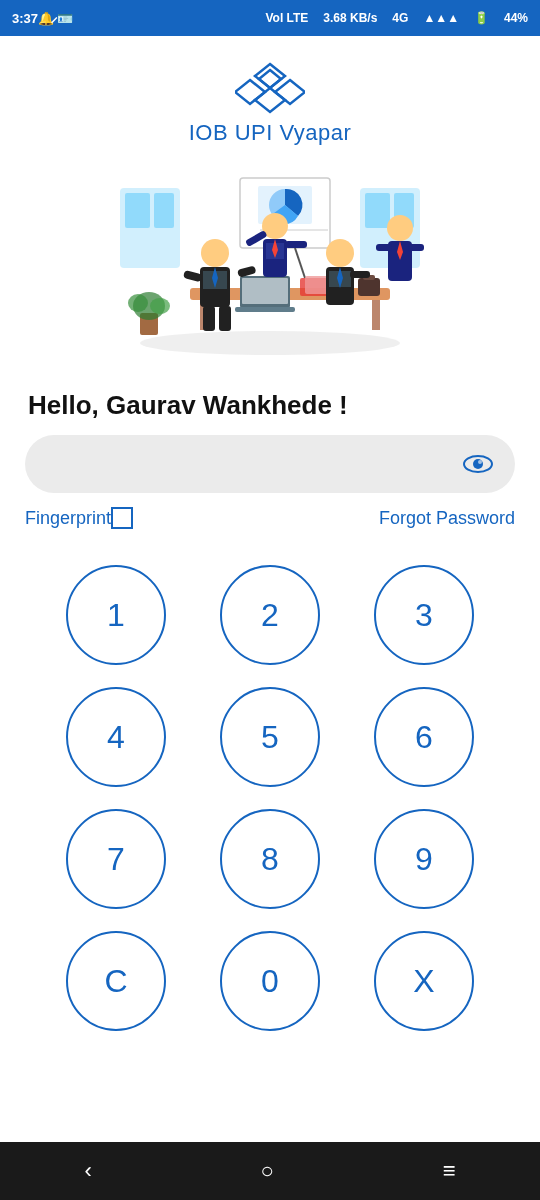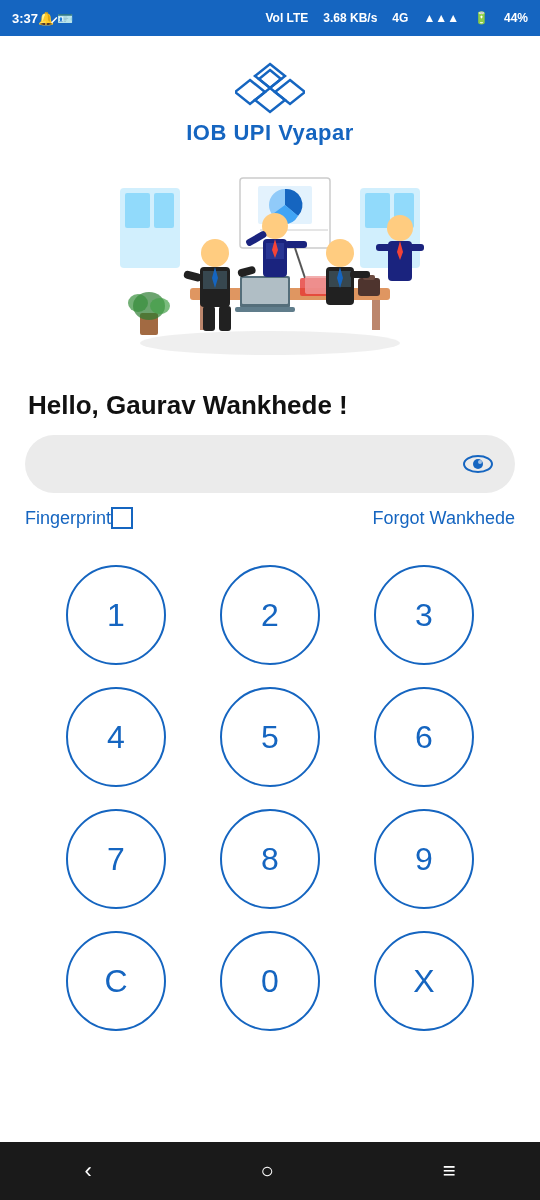--- a/index.html
+++ b/index.html
@@ -56,7 +56,7 @@
     .app-title {
       color: #1565C0;
       font-size: 22px;
-      font-weight: 700;
+      font-weight: 400;
       letter-spacing: 0.5px;
     }
 

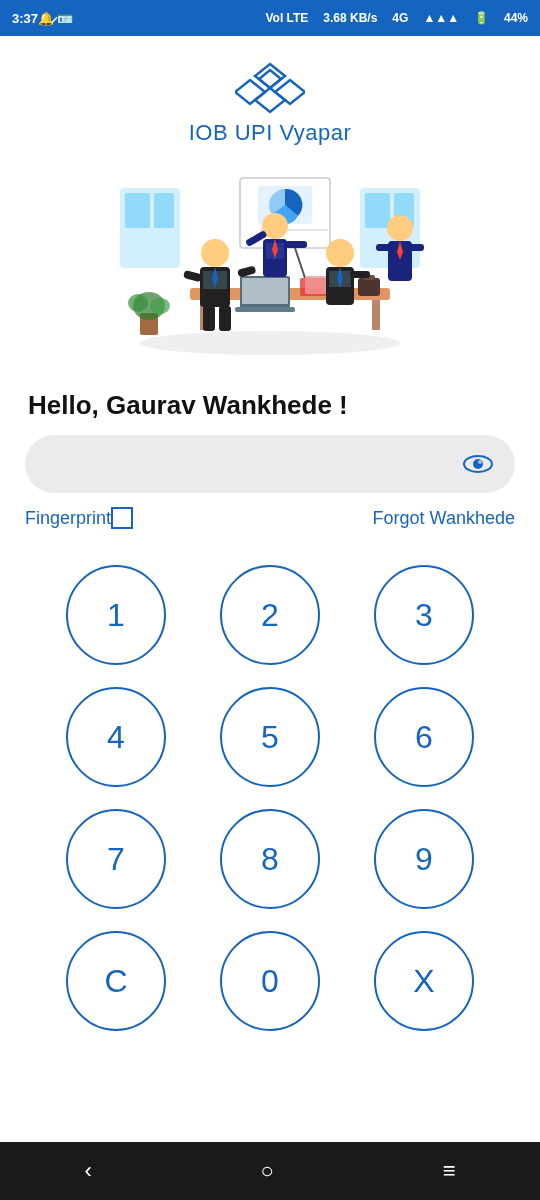--- a/index.html
+++ b/index.html
@@ -316,7 +316,7 @@
       <span class="fingerprint-label">Fingerprint</span>
       <input type="checkbox" class="fingerprint-checkbox" style="">
     </div>
-    <a class="forgot-password" href="#">Forgot Wankhede</a>
+    <a class="forgot-password" href="#">Forgot Password</a>
   </div>
 
   <div class="numpad" id="numpad-container">

